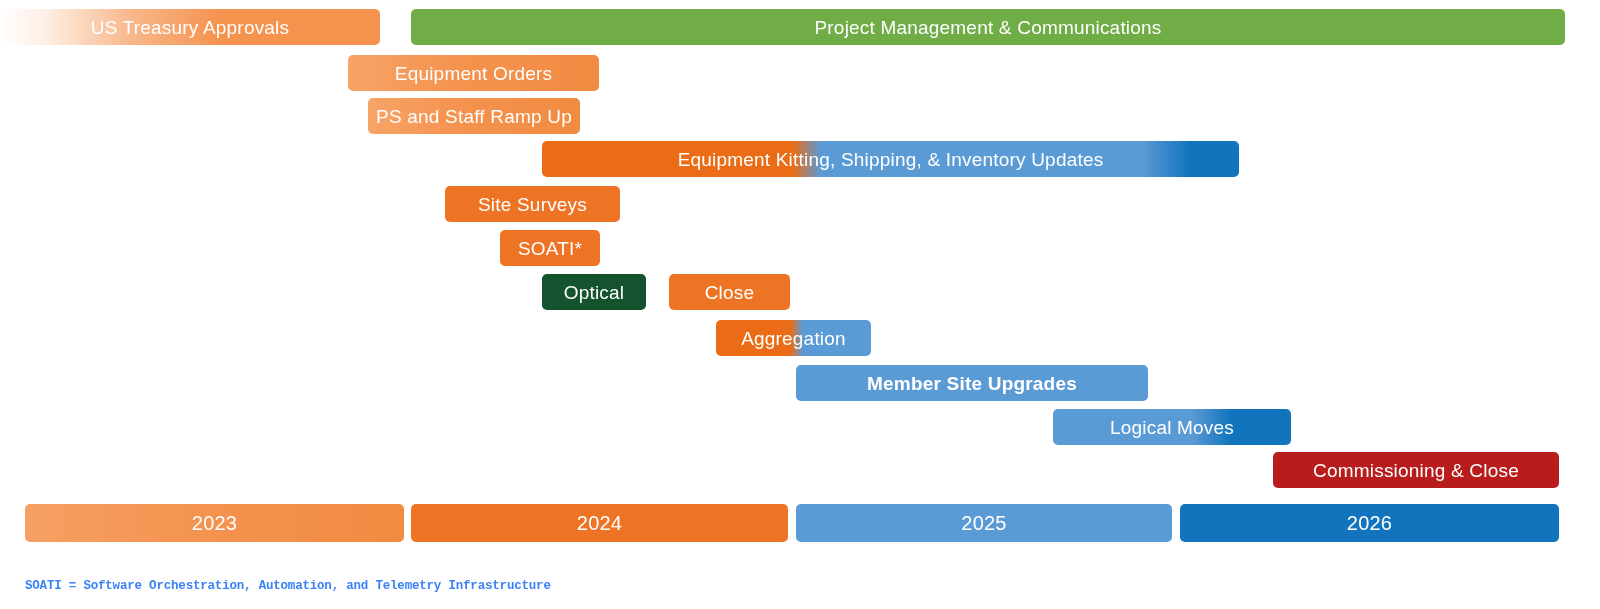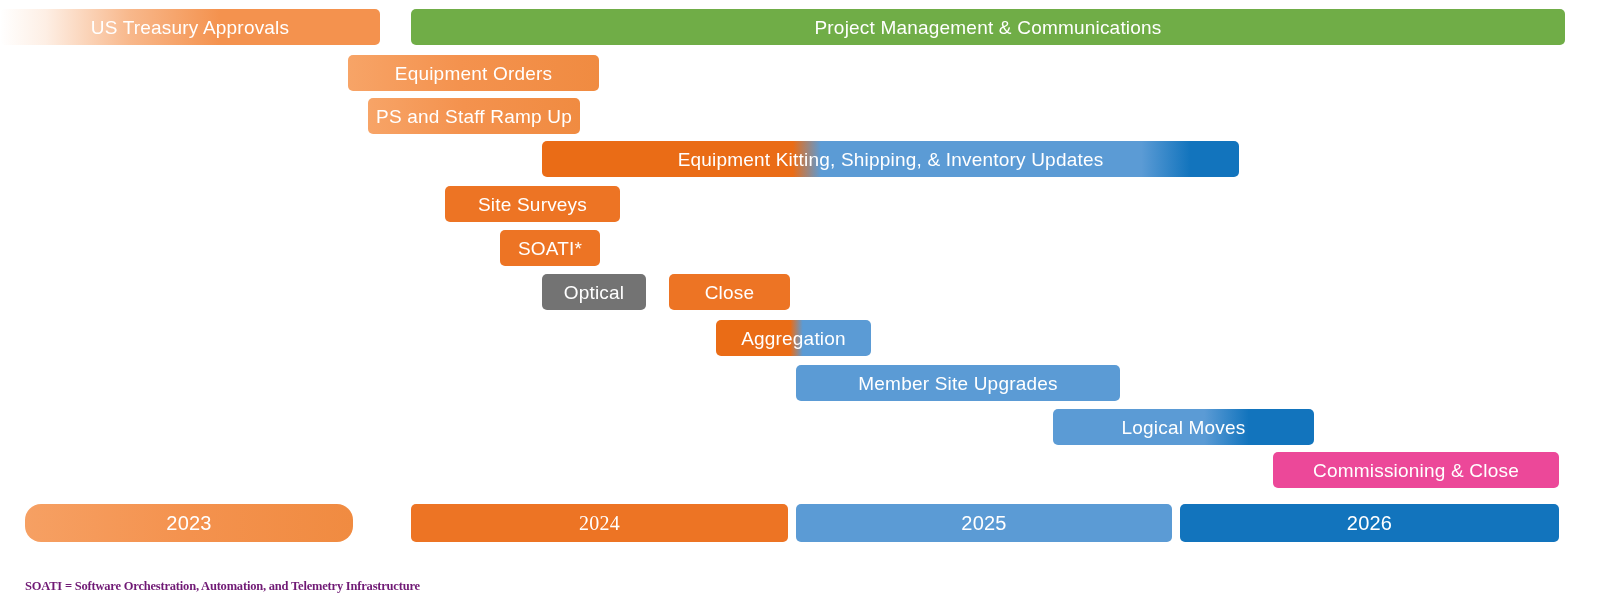--- a/index.html
+++ b/index.html
@@ -82,7 +82,7 @@
       <div class="bar task" style="left: 500px; top: 230px; width: 100px; background: rgb(237, 116, 36);">
         <span class="bar-label">SOATI*</span>
       </div>
-      <div class="bar task" style="left: 542px; top: 274px; width: 104px; background: #737373;">
+      <div class="bar task" style="left: 542px; top: 274px; width: 104px; background: #14532d;">
         <span class="bar-label">Optical</span>
       </div>
       <div class="bar task" style="left: 669px; top: 274px; width: 121px; background: rgb(237, 116, 36);">

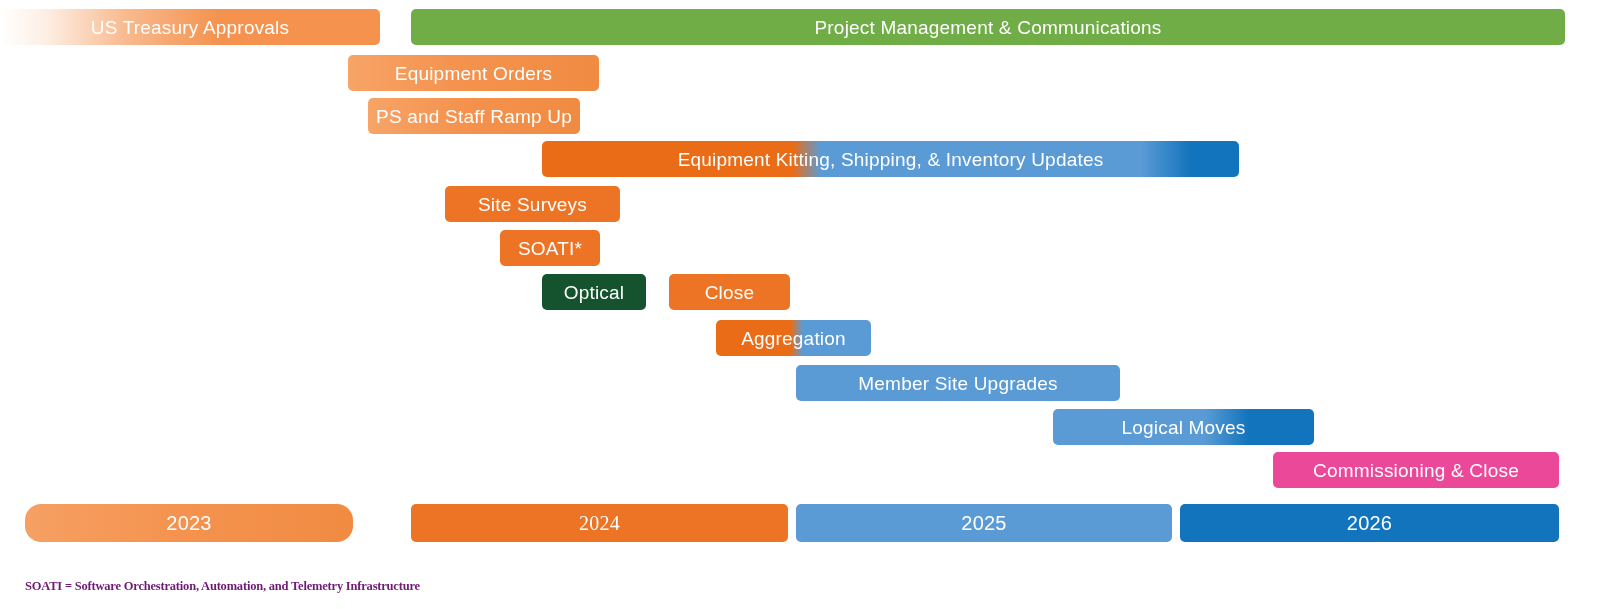--- a/index.html
+++ b/index.html
@@ -91,7 +91,7 @@
       <div class="bar task" style="left: 716px; top: 320px; width: 155px; background: linear-gradient(to right, rgb(234, 108, 22) 0%, rgb(234, 108, 22) 48%, rgb(91, 155, 213) 56%, rgb(91, 155, 213) 100%);">
         <span class="bar-label">Aggregation</span>
       </div>
-      <div class="bar task" style="left: 796px; top: 365px; width: 324px; background: rgb(91, 155, 213);">
+      <div class="bar task" style="left: 796px; top: 365px; width: 352px; background: rgb(91, 155, 213); font-weight: bold;">
         <span class="bar-label">Member Site Upgrades</span>
       </div>
       <div class="bar task" style="left: 1053px; top: 409px; width: 261px; background: linear-gradient(to right, rgb(91, 155, 213) 0%, rgb(91, 155, 213) 58%, rgb(18, 116, 189) 75%, rgb(18, 116, 189) 100%);">

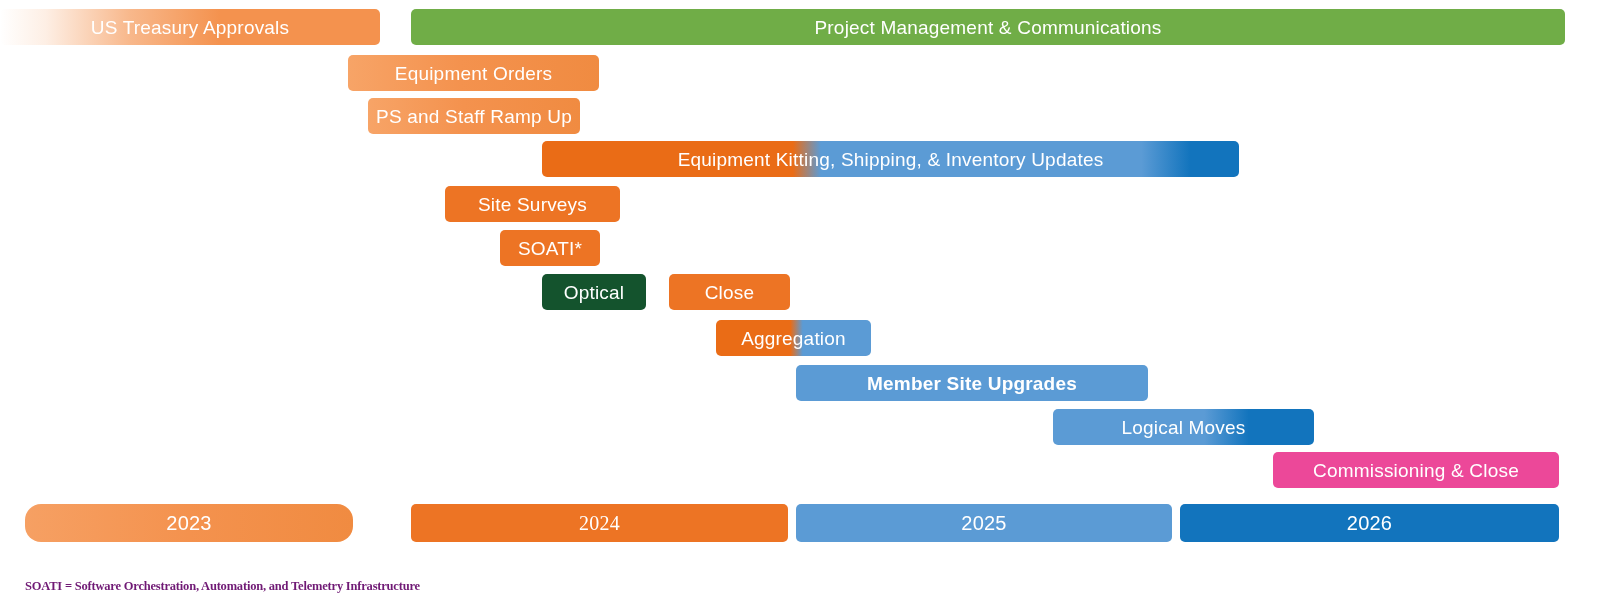--- a/index.html
+++ b/index.html
@@ -94,7 +94,7 @@
       <div class="bar task" style="left: 796px; top: 365px; width: 352px; background: rgb(91, 155, 213); font-weight: bold;">
         <span class="bar-label">Member Site Upgrades</span>
       </div>
-      <div class="bar task" style="left: 1053px; top: 409px; width: 261px; background: linear-gradient(to right, rgb(91, 155, 213) 0%, rgb(91, 155, 213) 58%, rgb(18, 116, 189) 75%, rgb(18, 116, 189) 100%);">
+      <div class="bar task" style="left: 1053px; top: 409px; width: 238px; background: linear-gradient(to right, rgb(91, 155, 213) 0%, rgb(91, 155, 213) 58%, rgb(18, 116, 189) 75%, rgb(18, 116, 189) 100%);">
         <span class="bar-label">Logical Moves</span>
       </div>
       <div class="bar task" style="left: 1273px; top: 452px; width: 286px; background: #ec4899;">

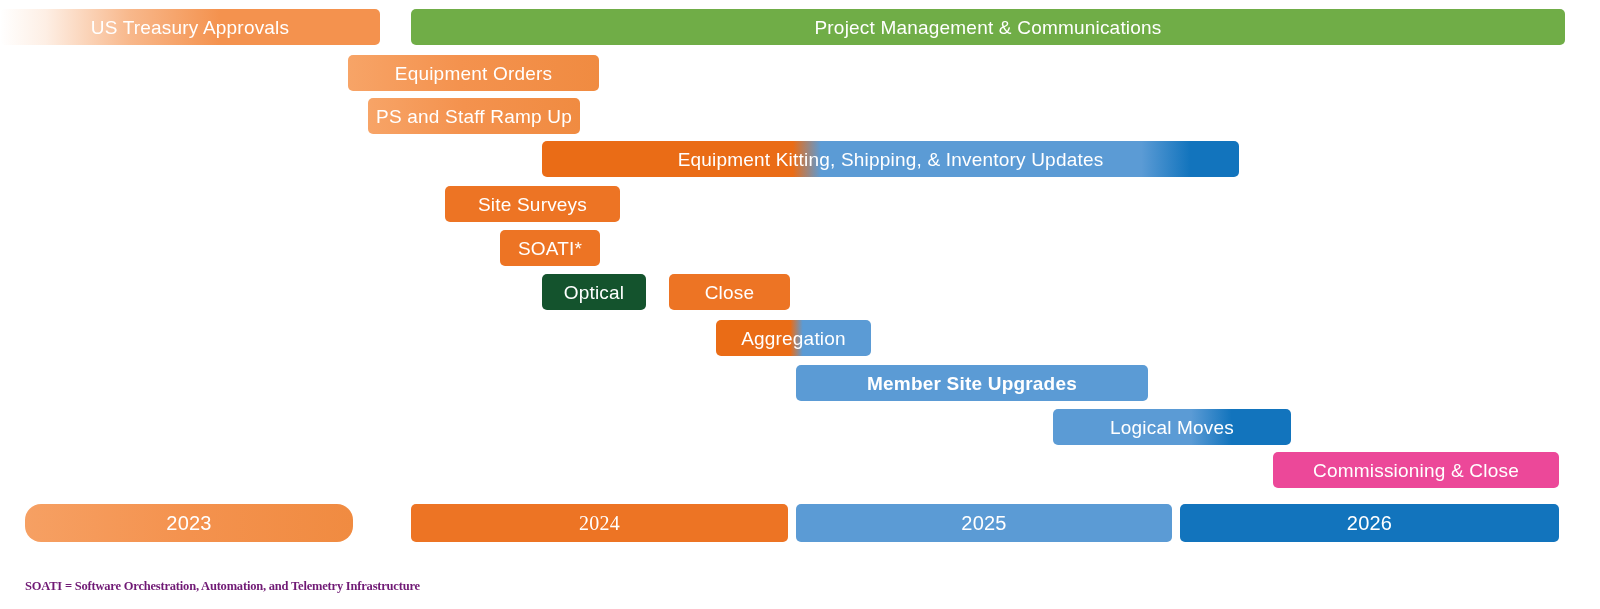--- a/index.html
+++ b/index.html
@@ -97,7 +97,7 @@
       <div class="bar task" style="left: 1053px; top: 409px; width: 238px; background: linear-gradient(to right, rgb(91, 155, 213) 0%, rgb(91, 155, 213) 58%, rgb(18, 116, 189) 75%, rgb(18, 116, 189) 100%);">
         <span class="bar-label">Logical Moves</span>
       </div>
-      <div class="bar task" style="left: 1273px; top: 452px; width: 286px; background: #ec4899;">
+      <div class="bar task" style="left: 1273px; top: 452px; width: 286px; background: #b91c1c;">
         <span class="bar-label">Commissioning &amp; Close</span>
       </div>
     </div>

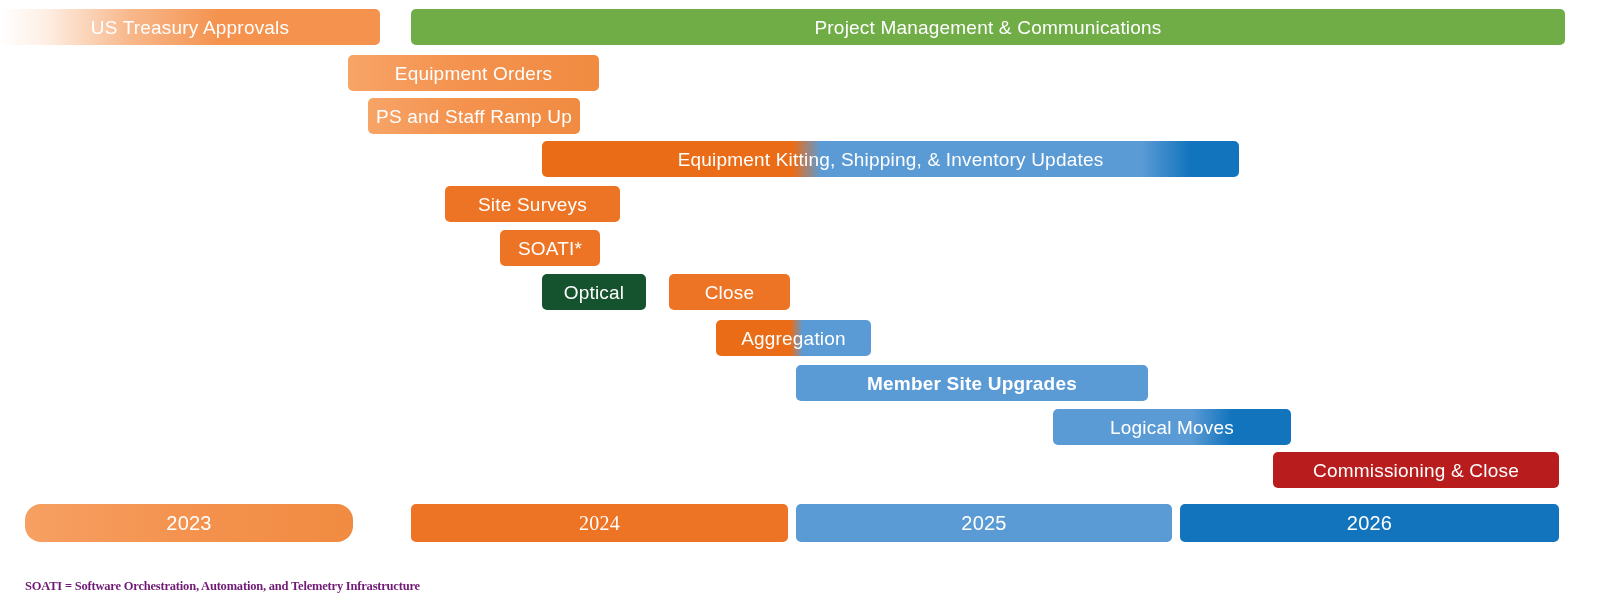--- a/index.html
+++ b/index.html
@@ -102,7 +102,7 @@
       </div>
     </div>
   <div id="years-layer">
-      <div class="bar yearbar" style="left: 25px; top: 504px; width: 328px; background: linear-gradient(to right, rgb(246, 160, 99) 0%, rgb(244, 146, 78) 50%, rgb(240, 139, 65) 100%); border-radius: 16px;">
+      <div class="bar yearbar" style="left: 25px; top: 504px; width: 379px; background: linear-gradient(to right, rgb(246, 160, 99) 0%, rgb(244, 146, 78) 50%, rgb(240, 139, 65) 100%);">
         <span class="bar-label">2023</span>
       </div>
       <div class="bar yearbar" style="left: 411px; top: 504px; width: 377px; background: rgb(237, 116, 36); font-family: Liberation Serif, serif;">

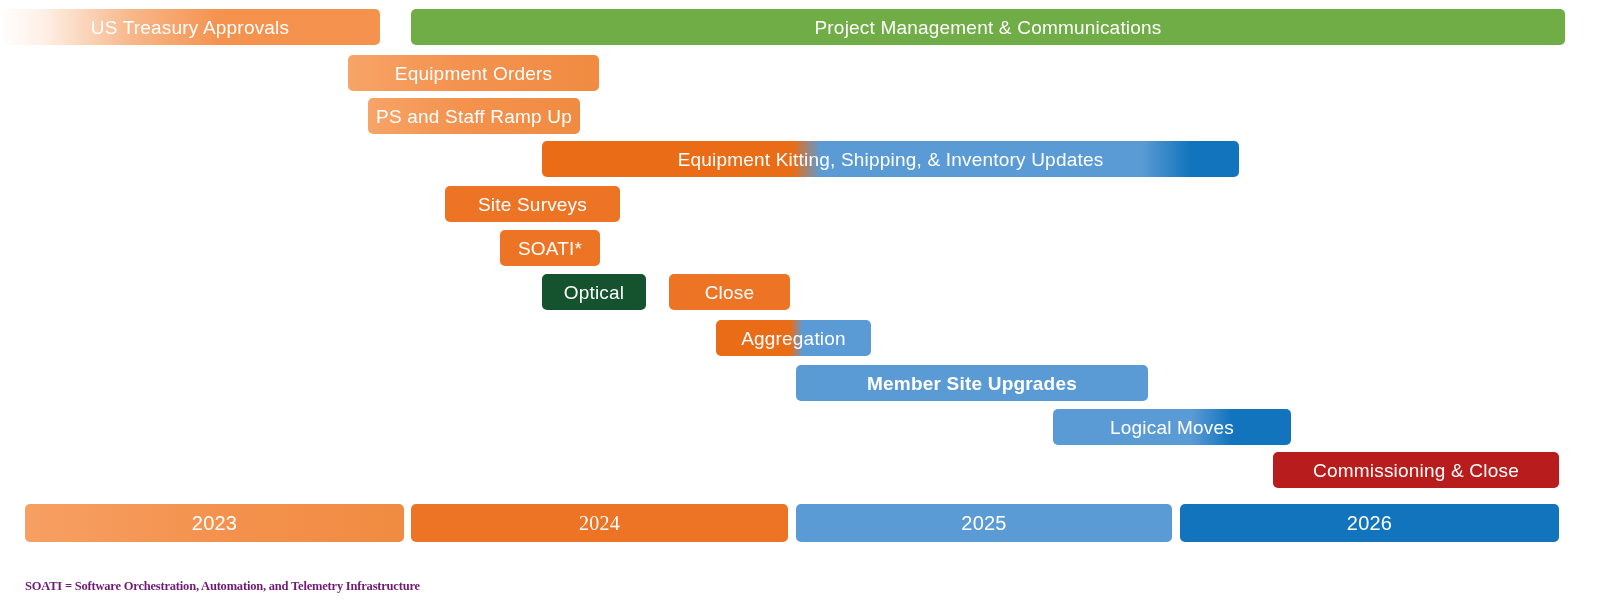--- a/index.html
+++ b/index.html
@@ -105,7 +105,7 @@
       <div class="bar yearbar" style="left: 25px; top: 504px; width: 379px; background: linear-gradient(to right, rgb(246, 160, 99) 0%, rgb(244, 146, 78) 50%, rgb(240, 139, 65) 100%);">
         <span class="bar-label">2023</span>
       </div>
-      <div class="bar yearbar" style="left: 411px; top: 504px; width: 377px; background: rgb(237, 116, 36); font-family: Liberation Serif, serif;">
+      <div class="bar yearbar" style="left: 411px; top: 504px; width: 377px; background: rgb(237, 116, 36);">
         <span class="bar-label">2024</span>
       </div>
       <div class="bar yearbar" style="left: 796px; top: 504px; width: 376px; background: rgb(91, 155, 213);">

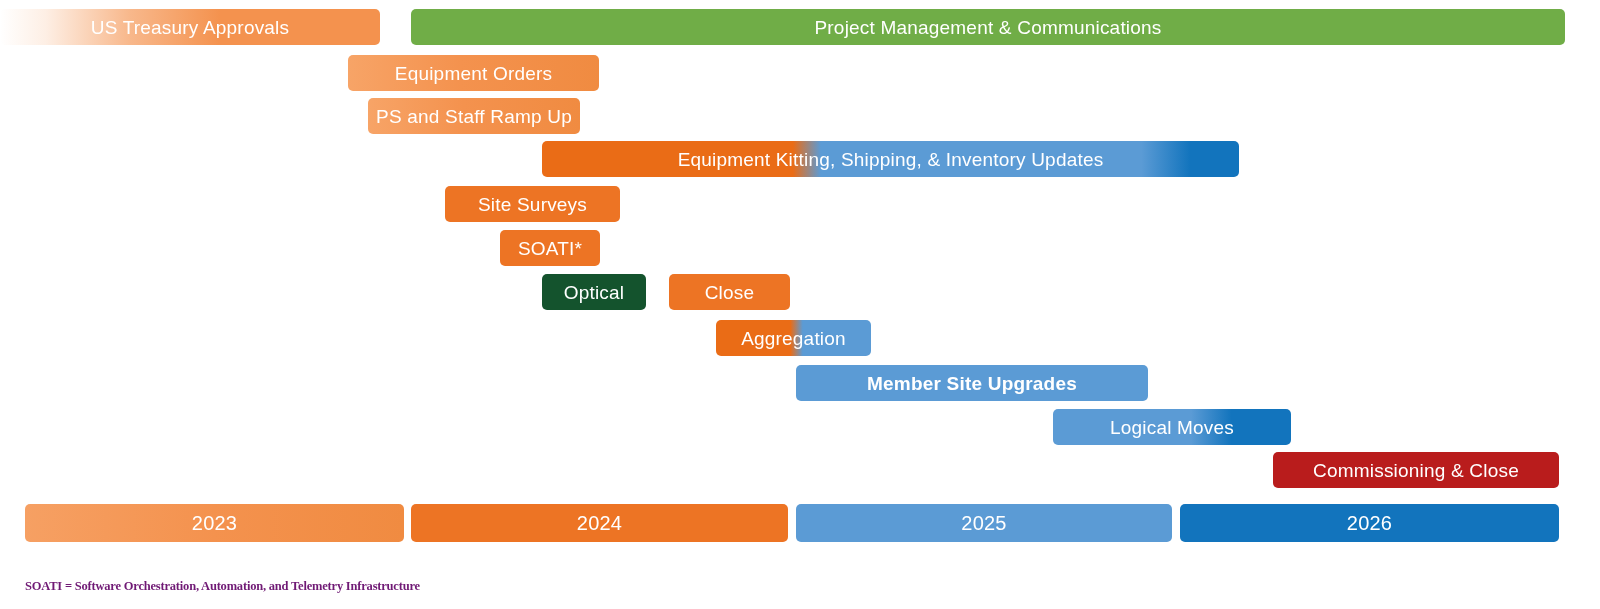--- a/index.html
+++ b/index.html
@@ -48,10 +48,10 @@
   }
   .footnote {
     position: absolute;
-    font-family: Liberation Serif, serif;
+    font-family: Liberation Mono, monospace;
     font-size: 12.5px;
     font-weight: bold;
-    color: #701a75;
+    color: #3b82f6;
     letter-spacing: -0.2px;
     white-space: nowrap;
   }

